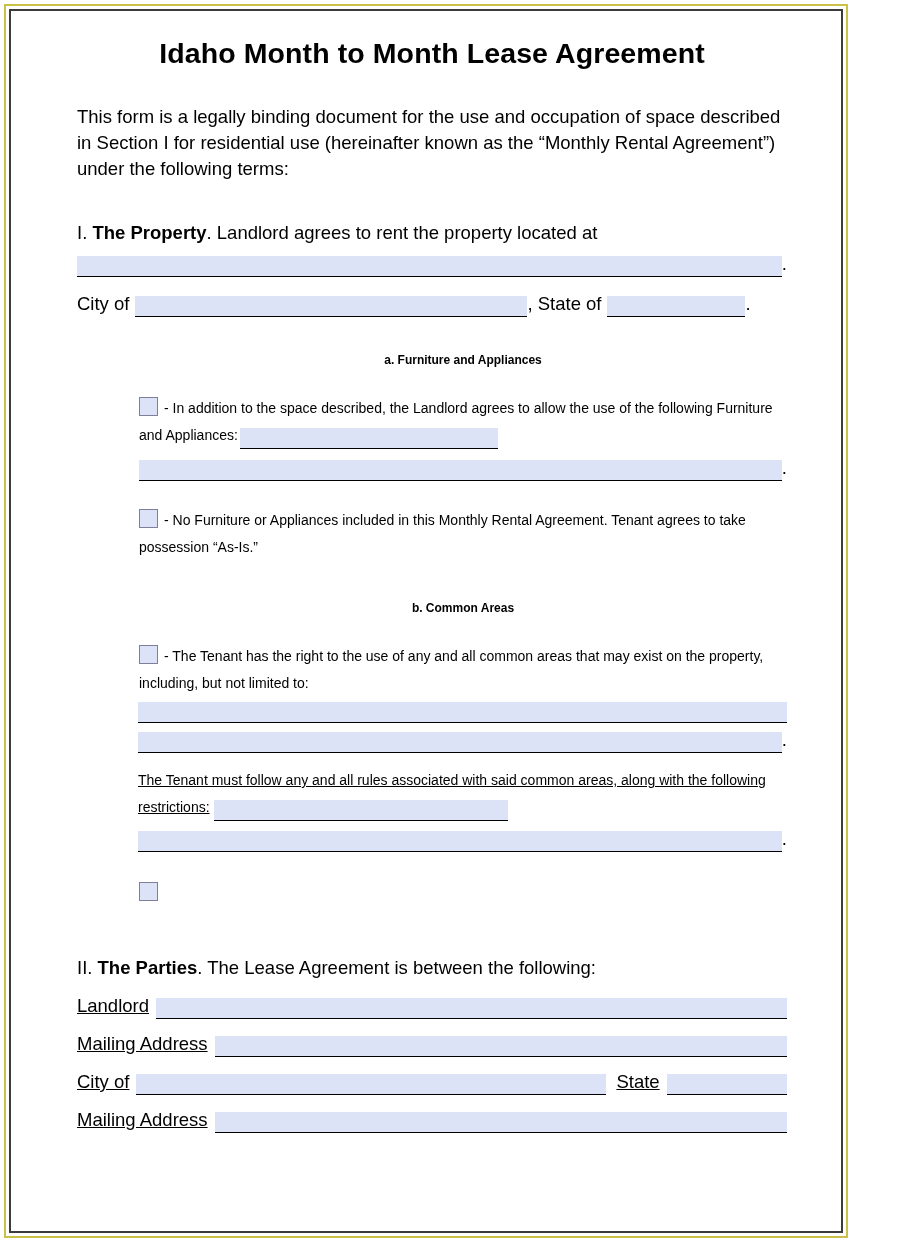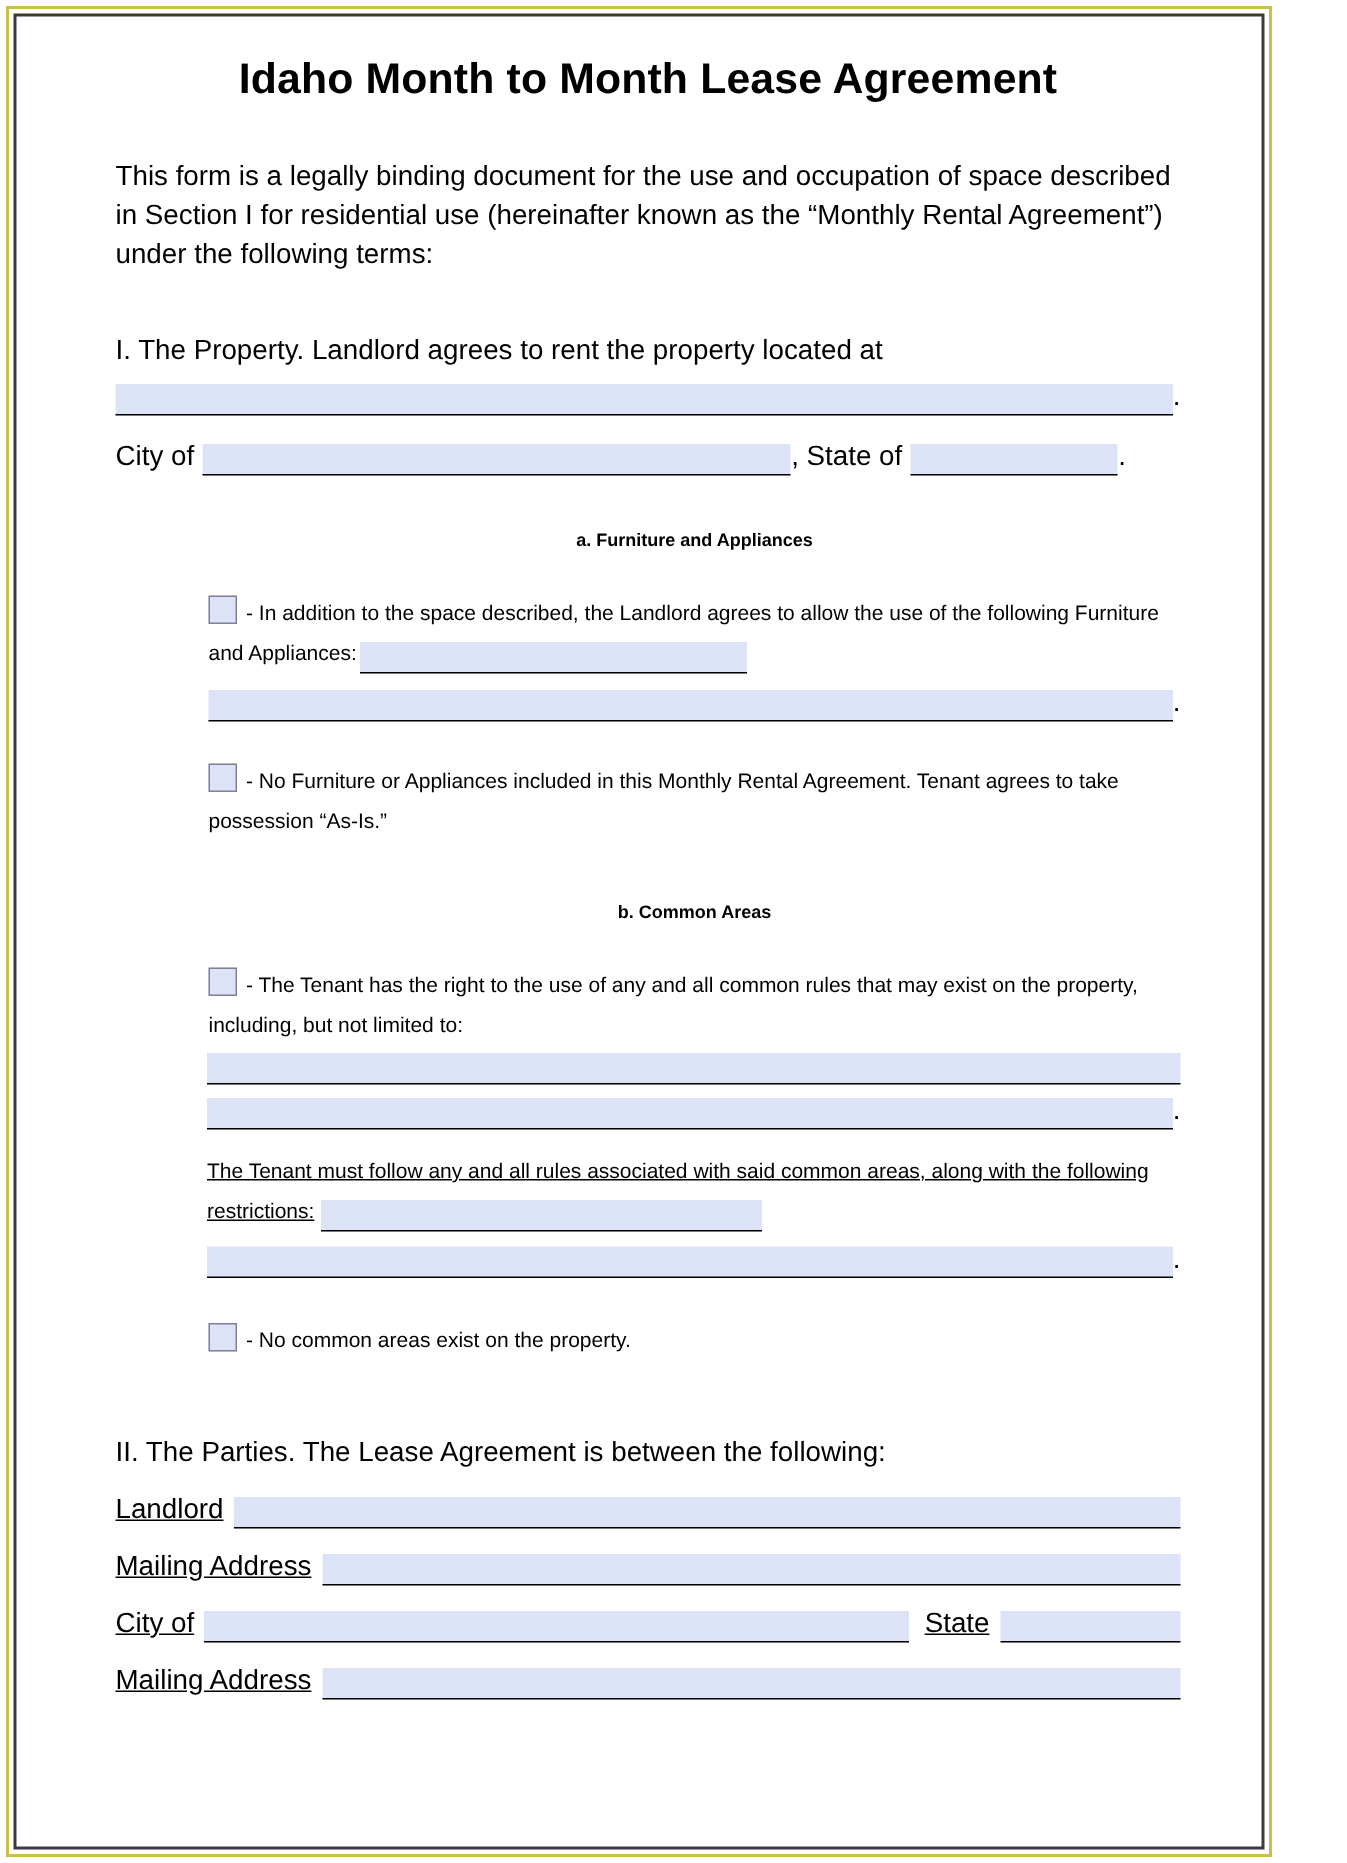--- a/index.html
+++ b/index.html
@@ -71,7 +71,7 @@
     font-weight: normal;
   }
   .bold {
-    font-weight: normal;
+    font-weight: bold;
   }
   .line-row {
     display: flex;

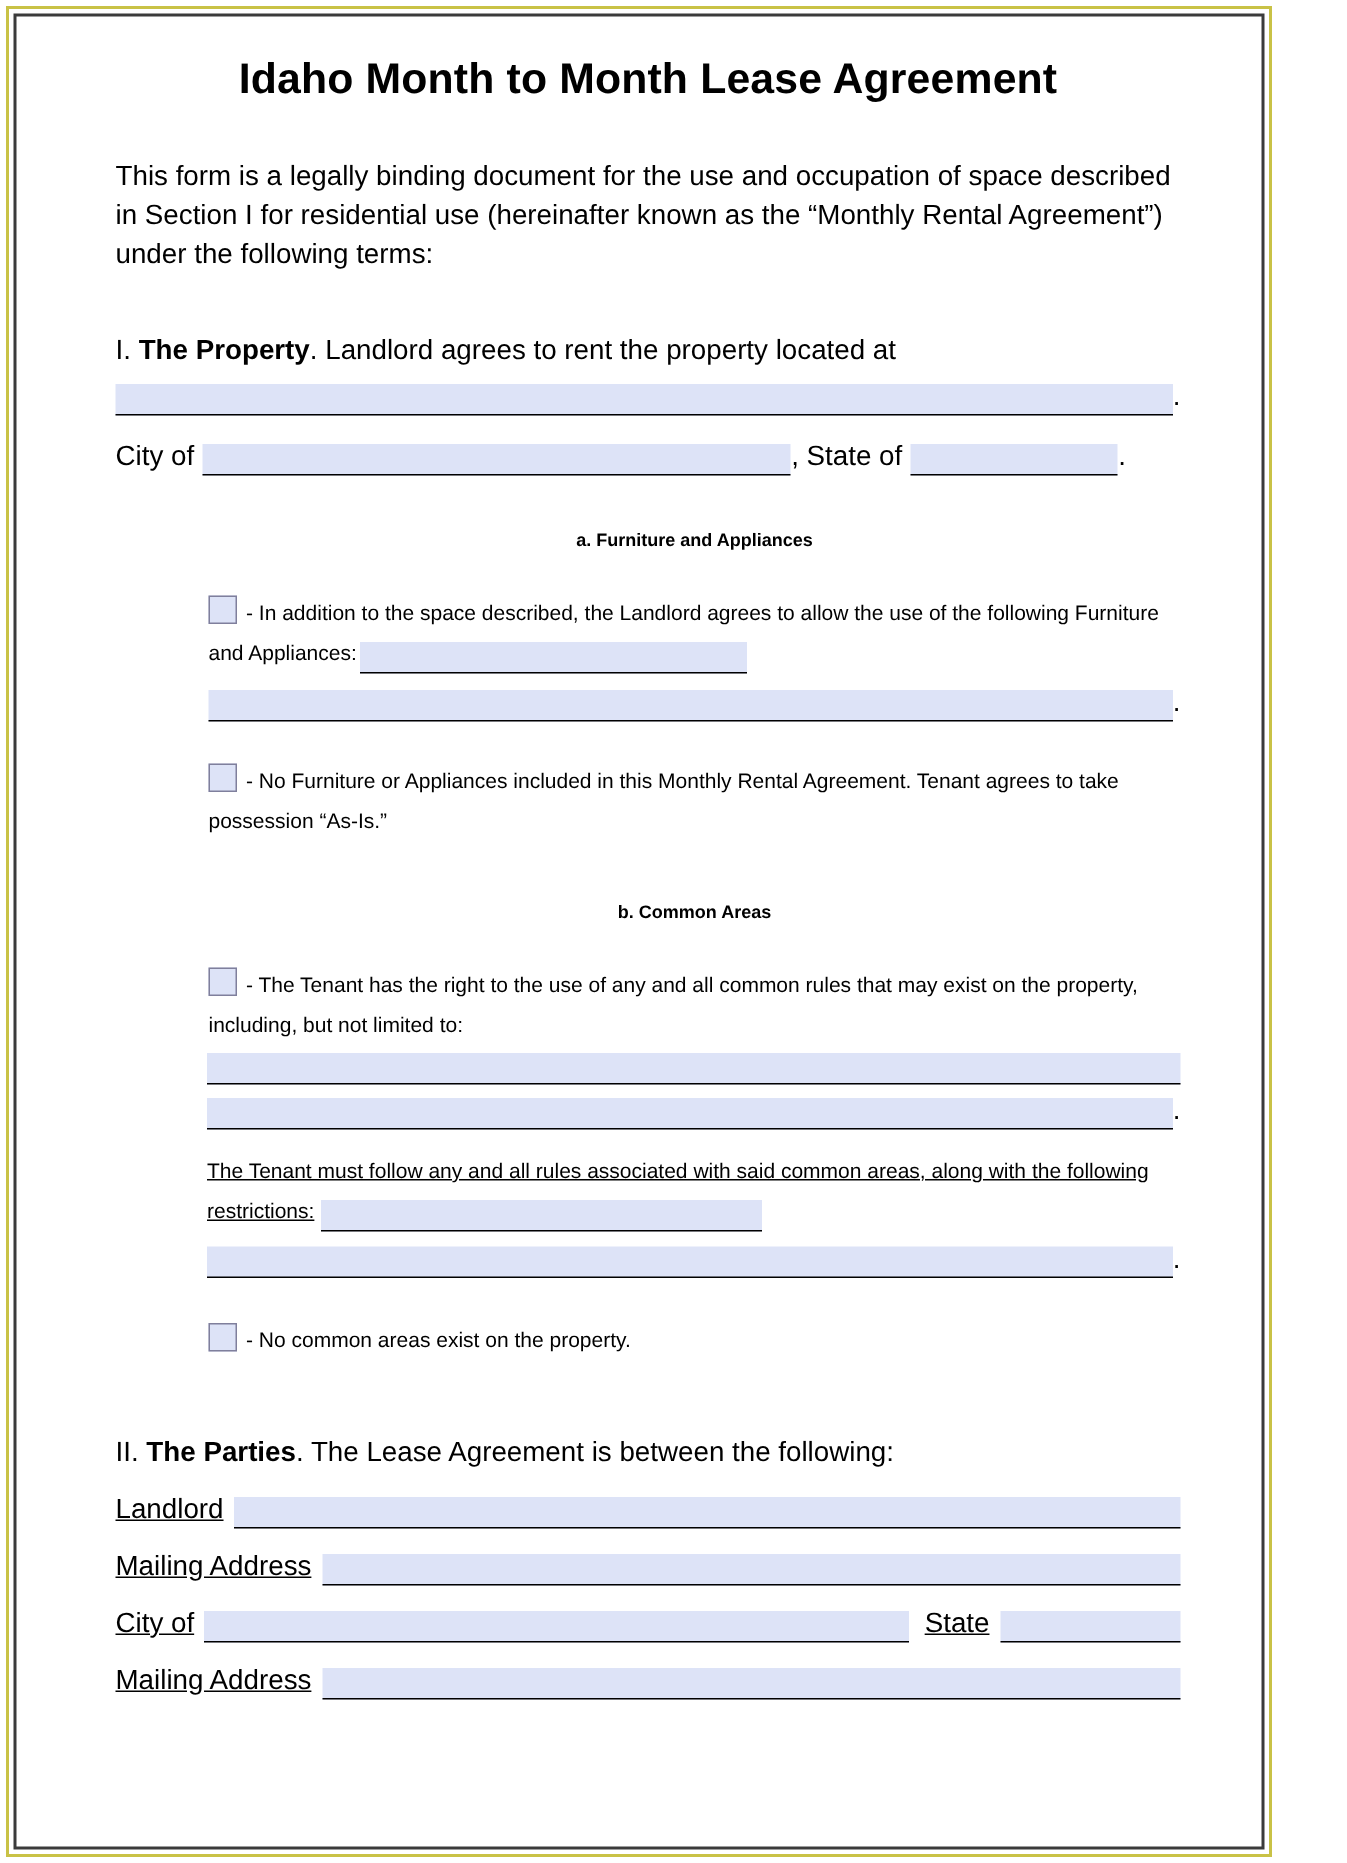--- a/index.html
+++ b/index.html
@@ -188,7 +188,7 @@
         <div class="sub-head" style="margin-top:34px;">b. Common Areas</div>
 
         <div class="para" style="margin-left:0;">
-          <span class="cb"></span><span>- The Tenant has the right to the use of any and all common rules that may exist on the property, including, but not limited to:</span>
+          <span class="cb"></span><span>- The Tenant has the right to the use of any and all common areas that may exist on the property, including, but not limited to:</span>
         </div>
         <div class="line-row" style="margin-top:5px; margin-left:-1px;">
           <span class="fld grow"></span>

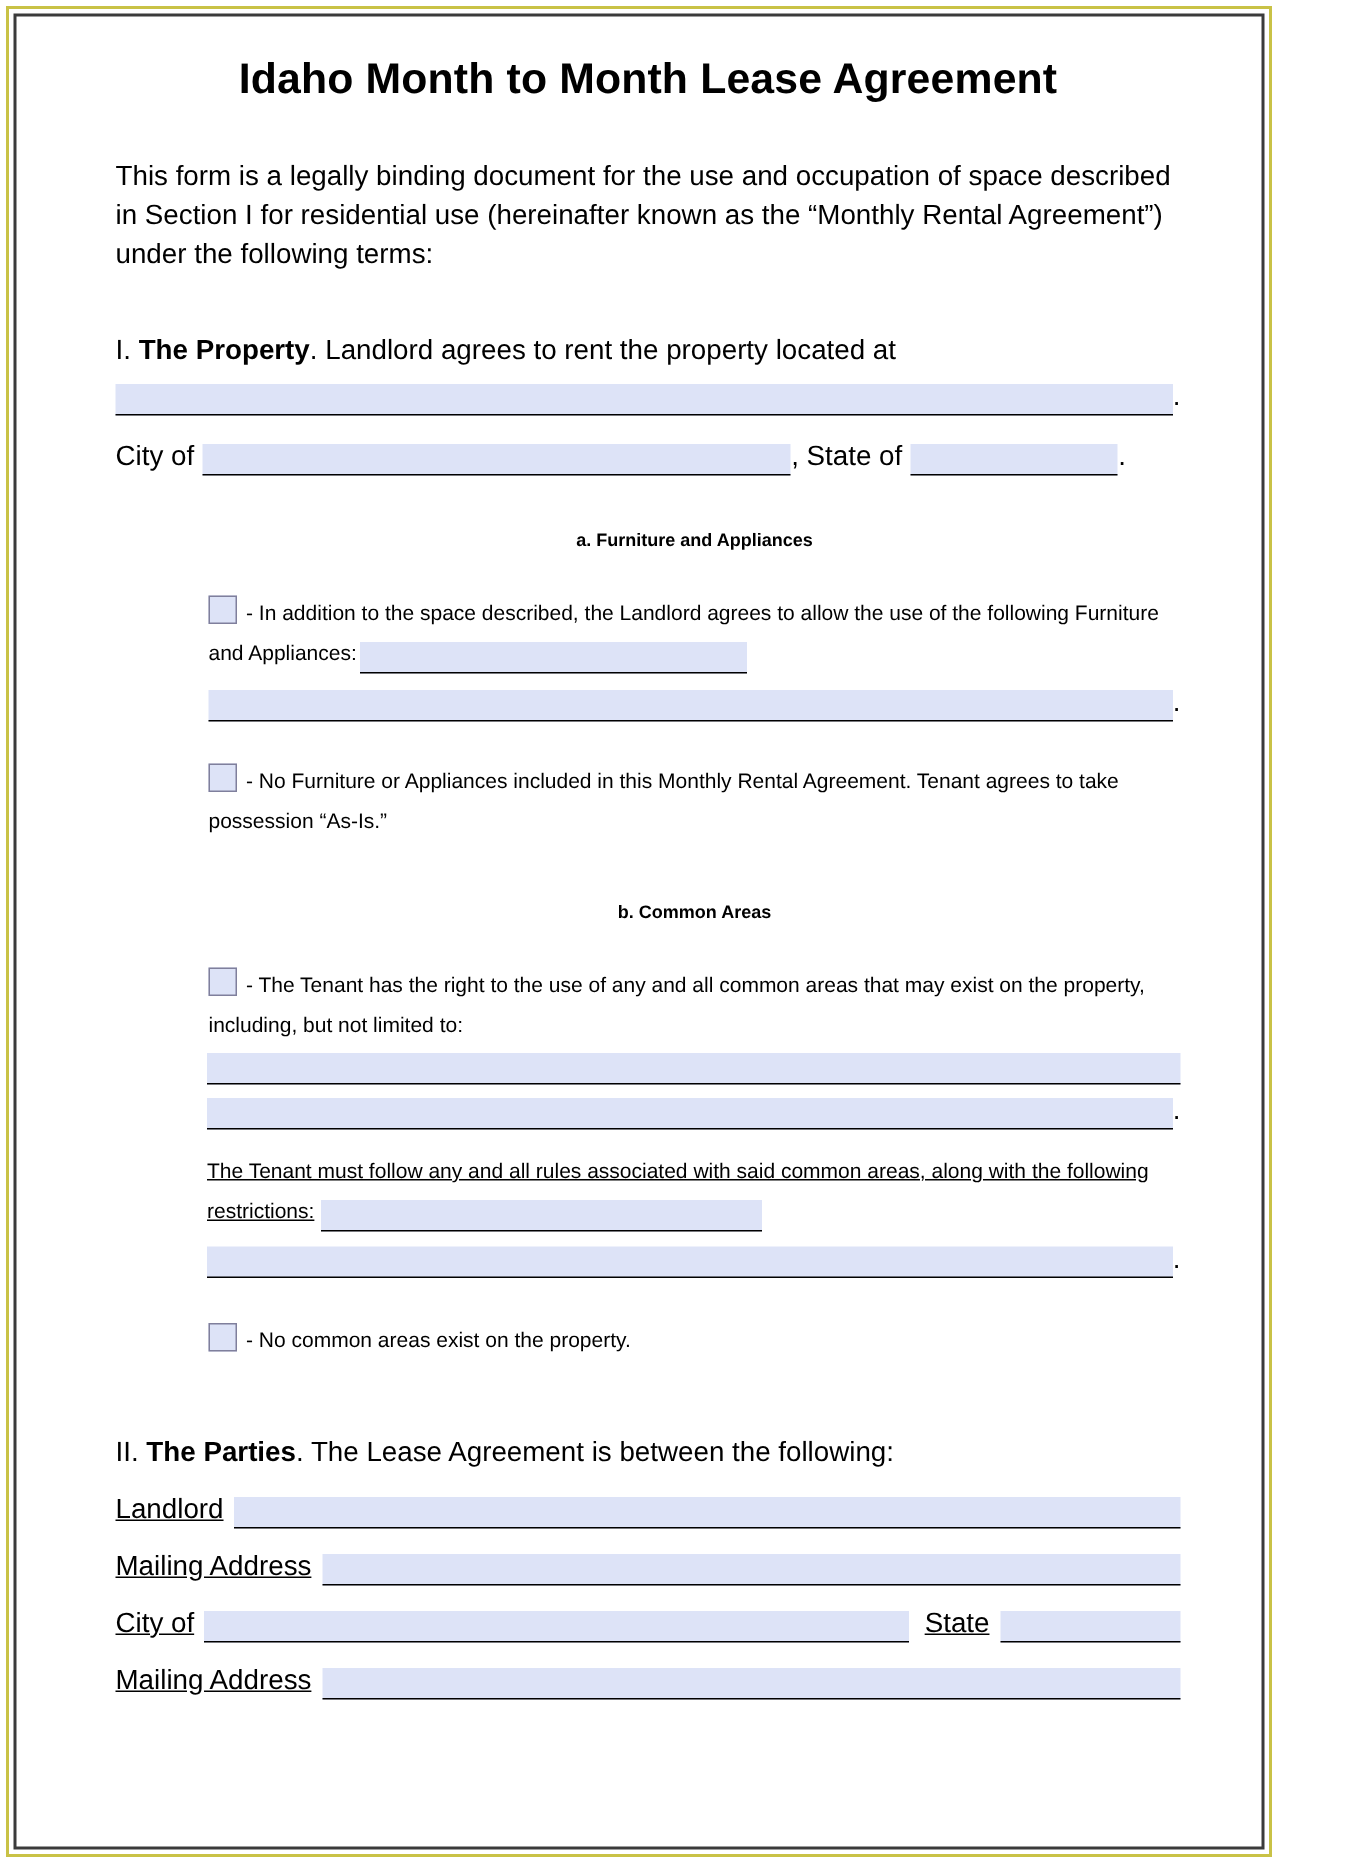--- a/index.html
+++ b/index.html
@@ -207,7 +207,7 @@
         </div>
 
         <div class="para" style="margin-top:28px;">
-          <span class="cb"></span><span>- No common areas exist on the property.</span>
+          <span class="cb"></span>
         </div>
       </div>
     </div>

